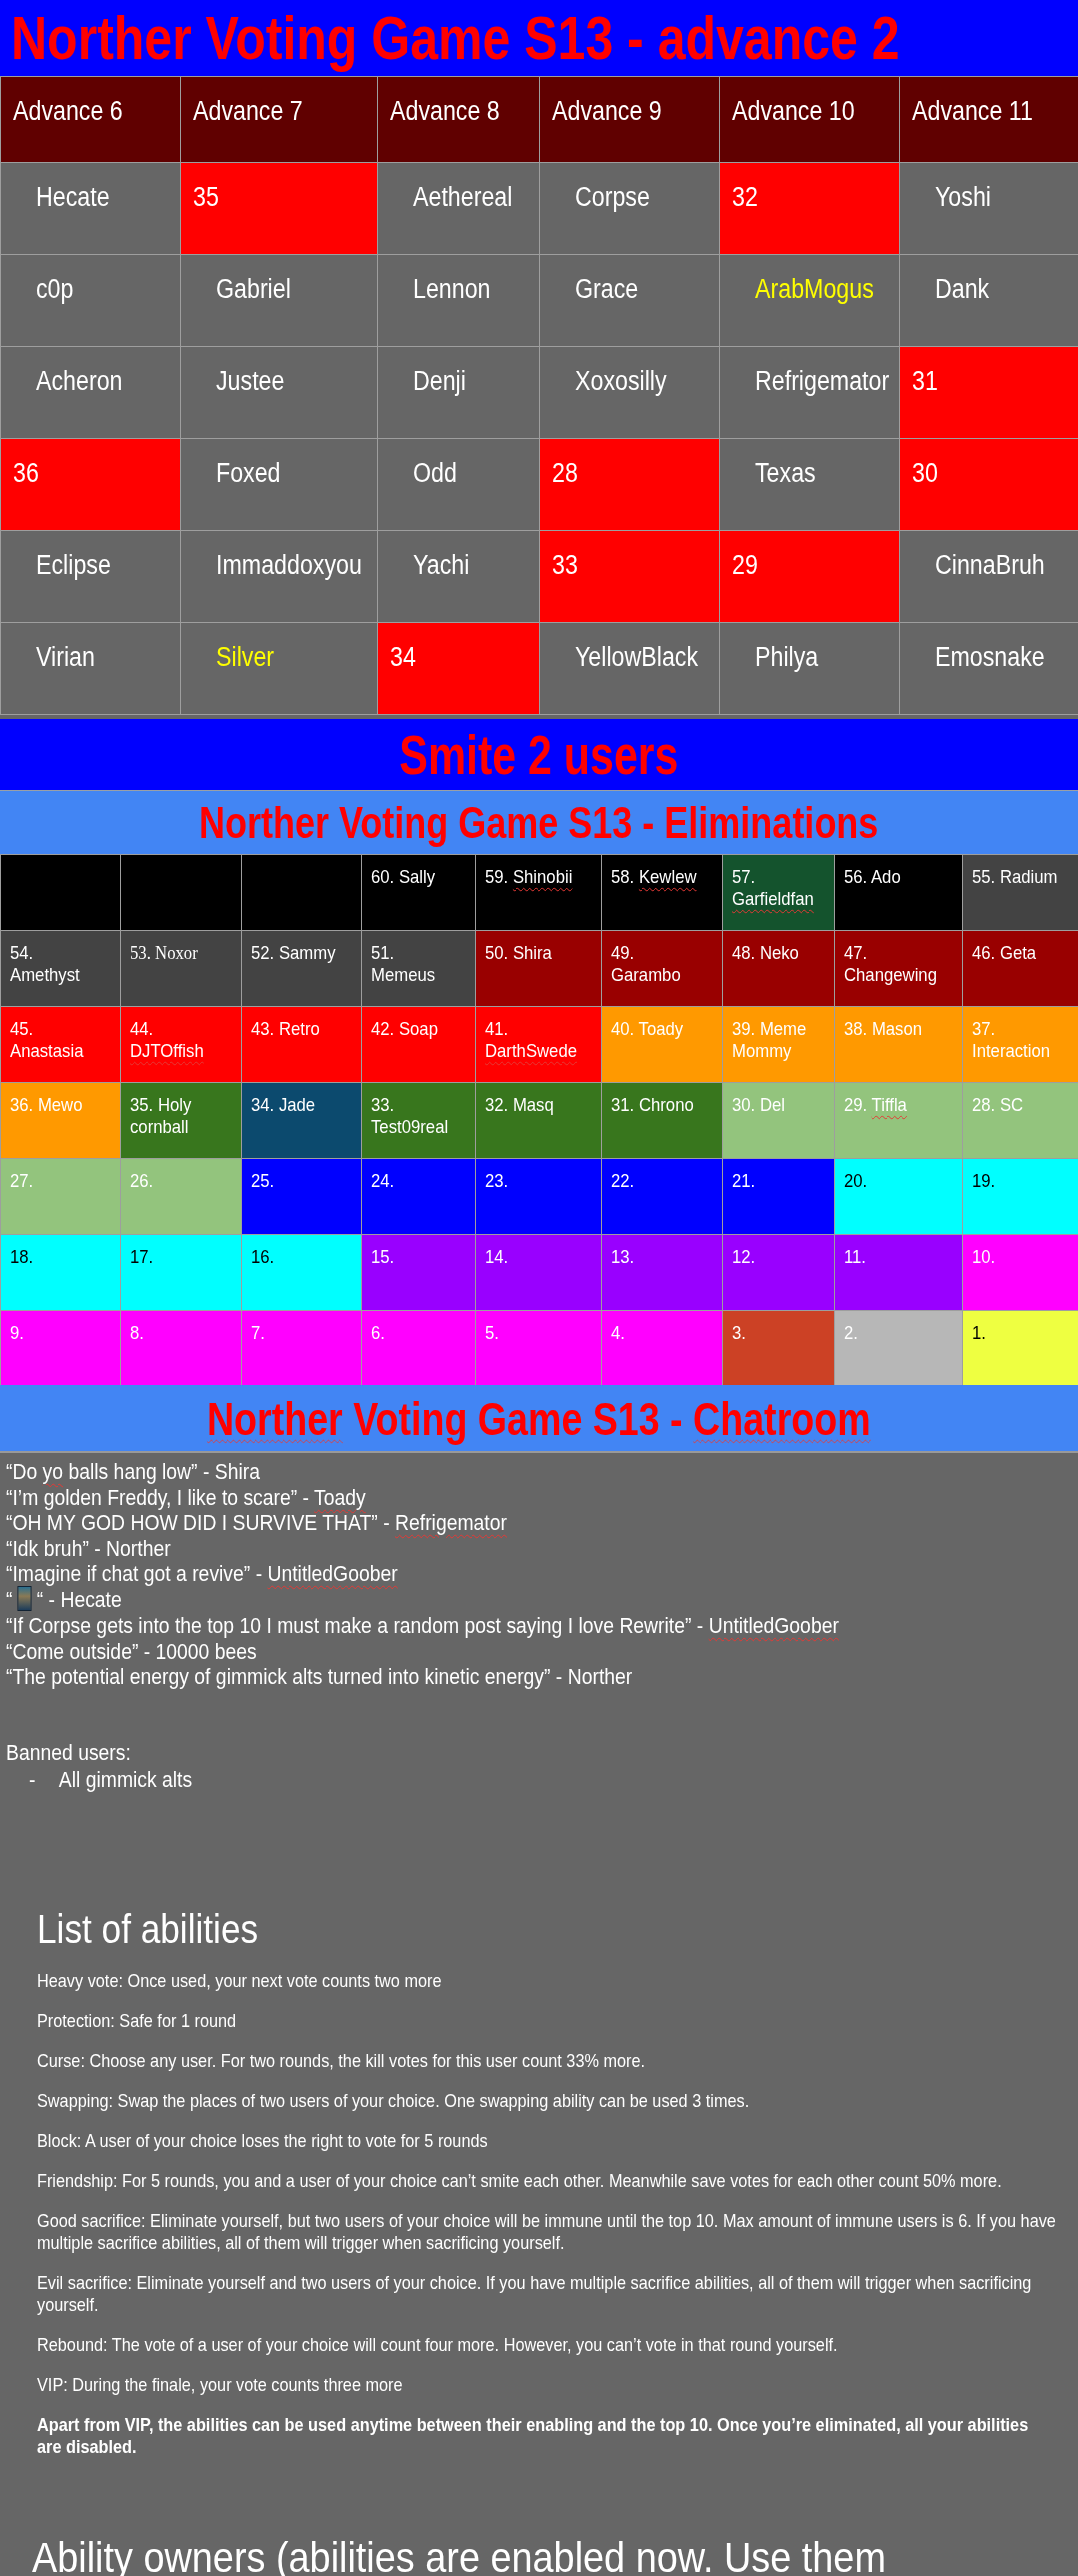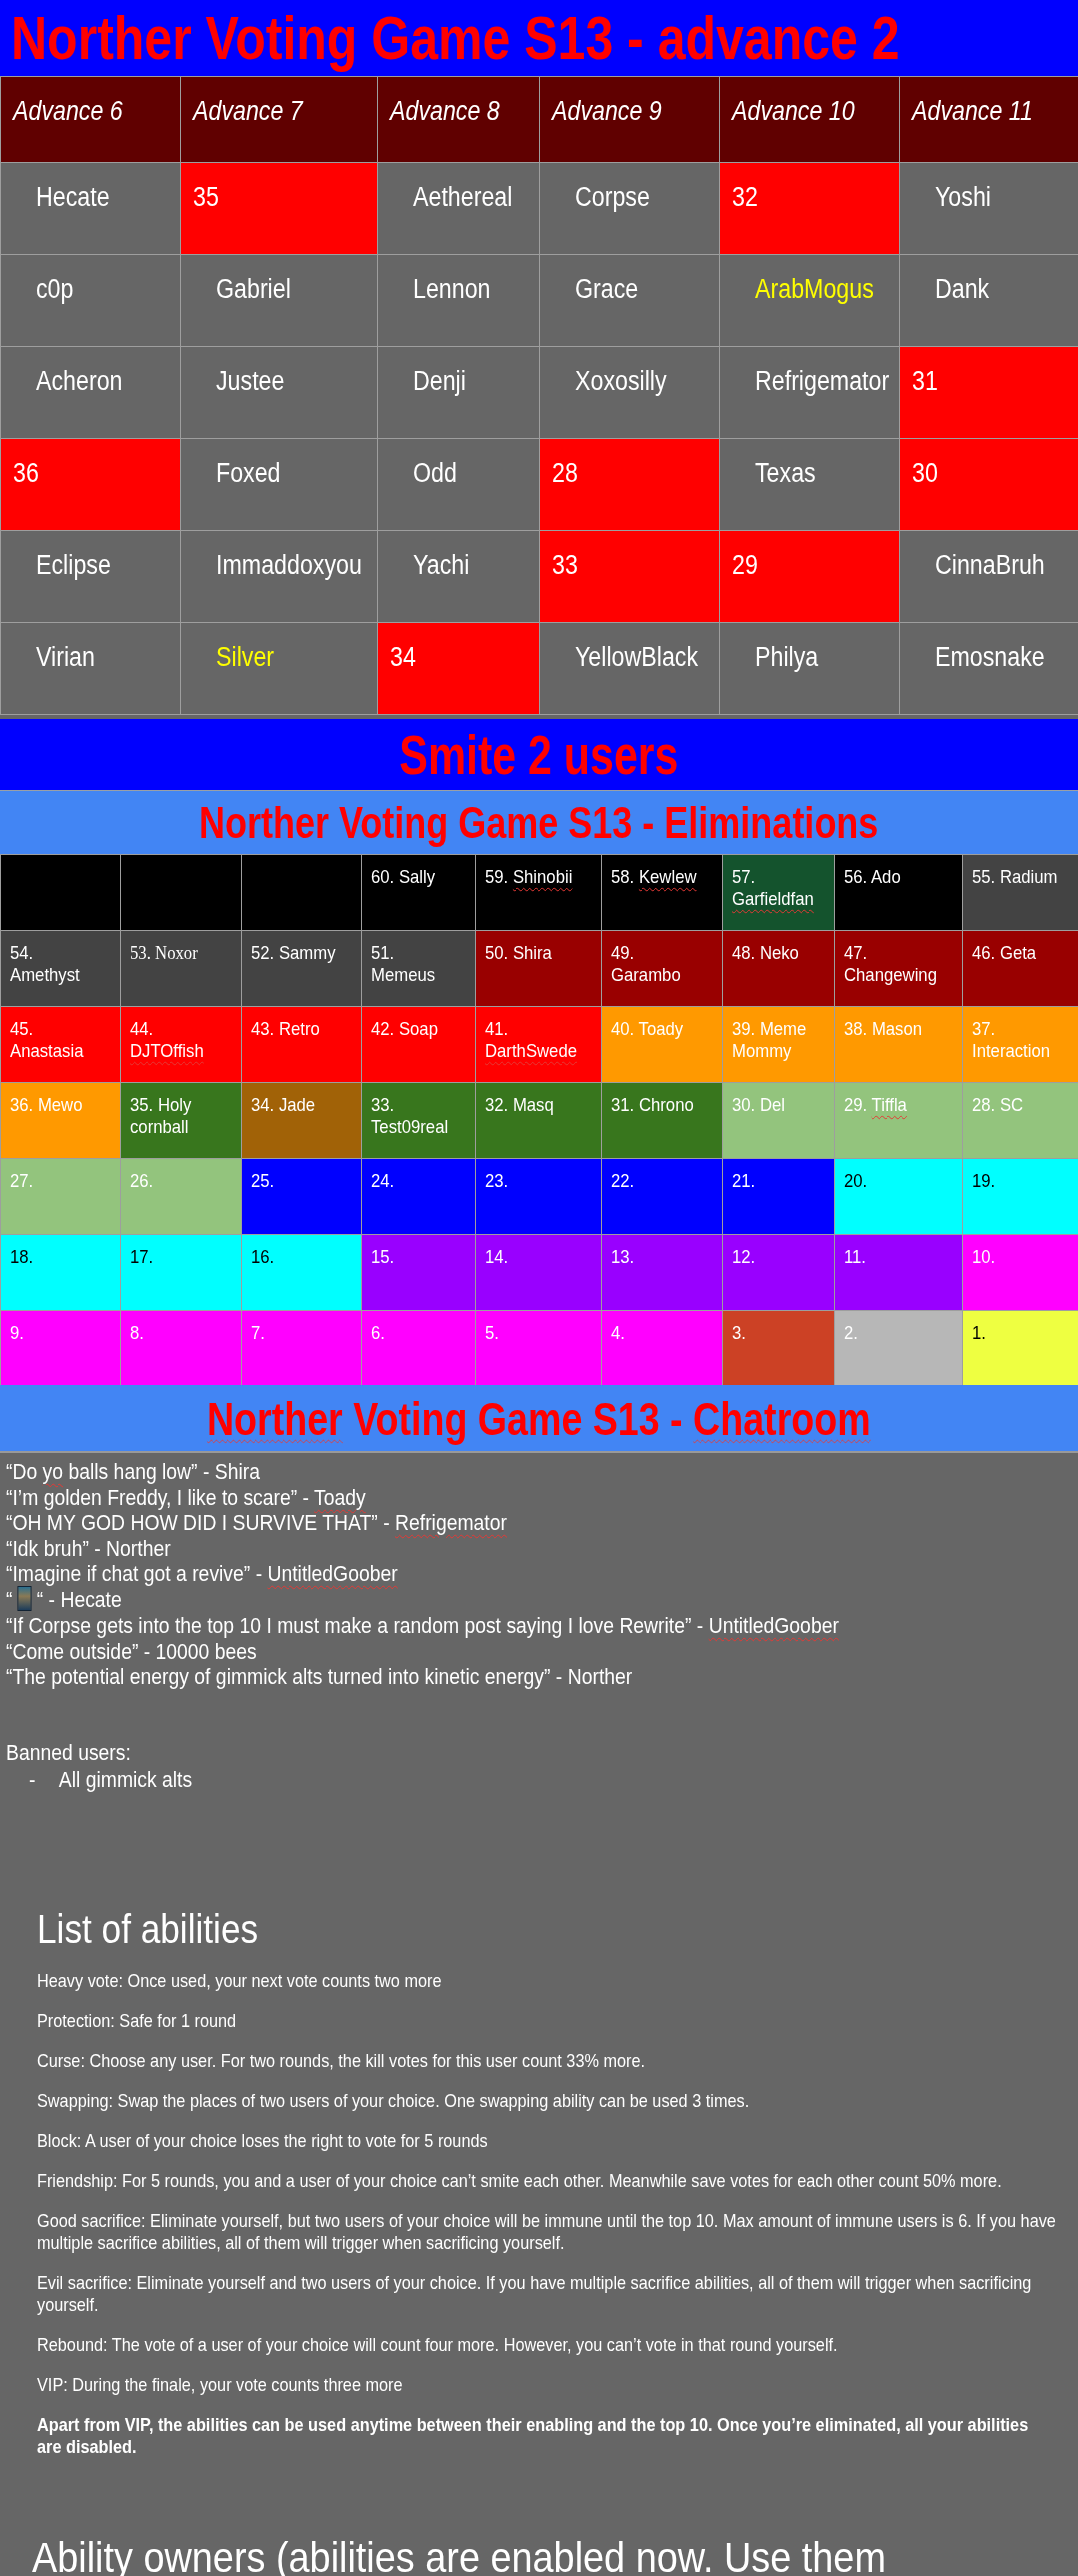--- a/index.html
+++ b/index.html
@@ -22,7 +22,7 @@
 
   #advance-table{top:76px;width:1078px;}
   #advance-table td{height:91px;}
-  #advance-table tr.hdr td{height:85px;background:#600000;font-style:italic;}
+  #advance-table tr.hdr td{height:85px;background:#600000;}
   #advance-table .cell-text{font-size:27px;transform:scaleX(0.86);margin:18.5px 0 0 12.4px;}
   #advance-table td.g{background:#666666;padding-left:23px;}
   #advance-table td.r{background:#ff0000;}

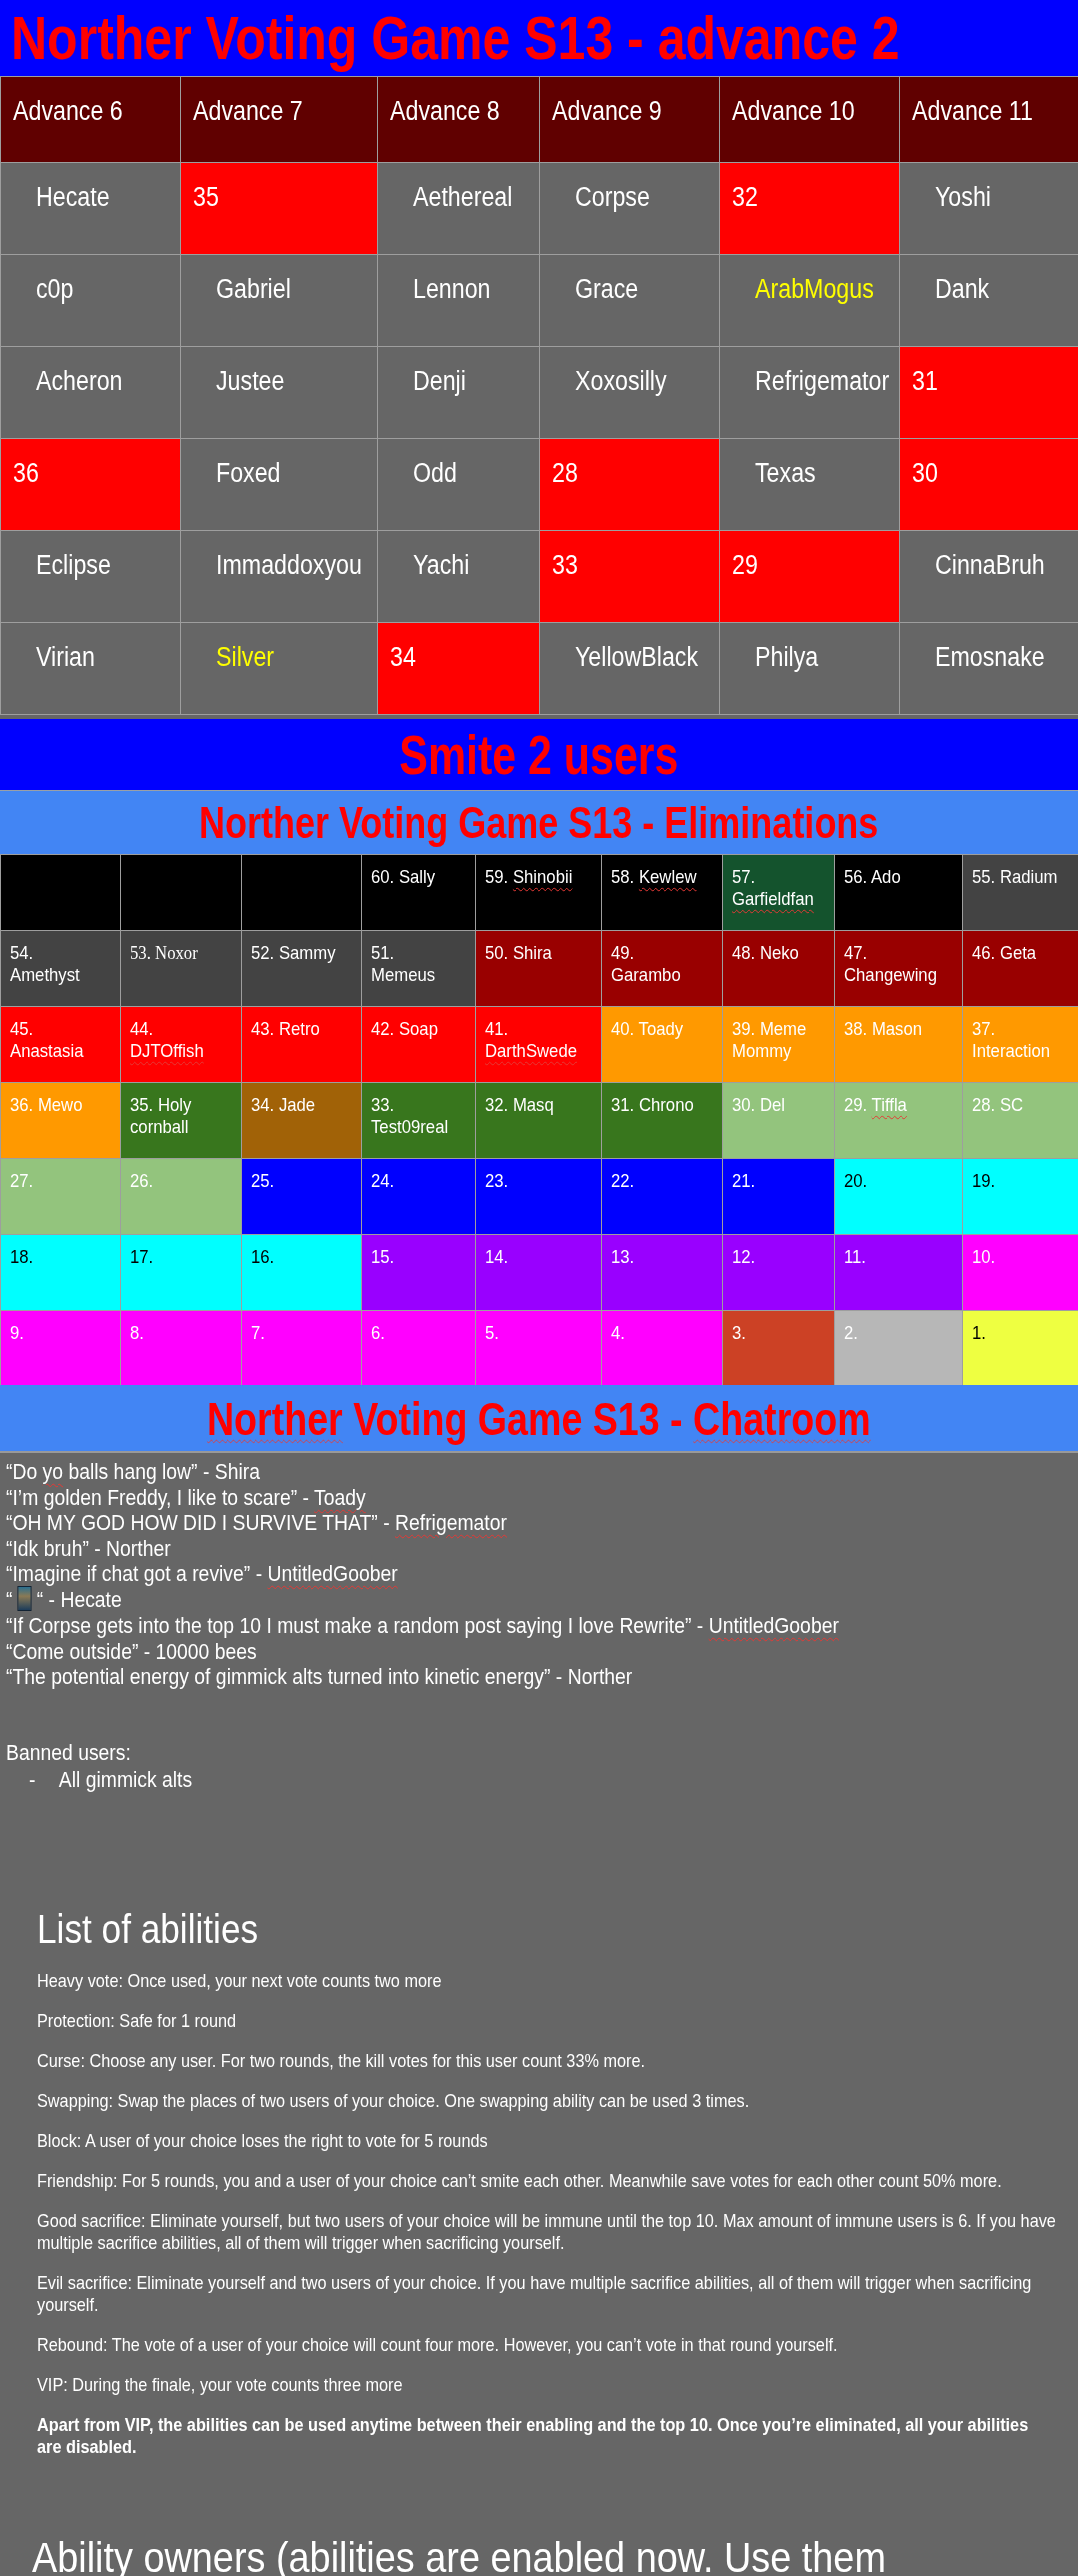--- a/index.html
+++ b/index.html
@@ -194,7 +194,7 @@
         <td style="background: rgb(255, 153, 0);"><span class="cell-text" style="color: rgb(255, 255, 255);">36. Mewo</span></td>
         <td style="background: rgb(56, 118, 29);"><span class="cell-text" style="color: rgb(255, 255, 255);">35. Holy
 cornball</span></td>
-        <td style="background: #a16207;"><span class="cell-text" style="color: rgb(255, 255, 255);">34. Jade</span></td>
+        <td style="background: #0c4a6e;"><span class="cell-text" style="color: rgb(255, 255, 255);">34. Jade</span></td>
         <td style="background: rgb(56, 118, 29);"><span class="cell-text" style="color: rgb(255, 255, 255);">33.
 Test09real</span></td>
         <td style="background: rgb(56, 118, 29);"><span class="cell-text" style="color: rgb(255, 255, 255);">32. Masq</span></td>

